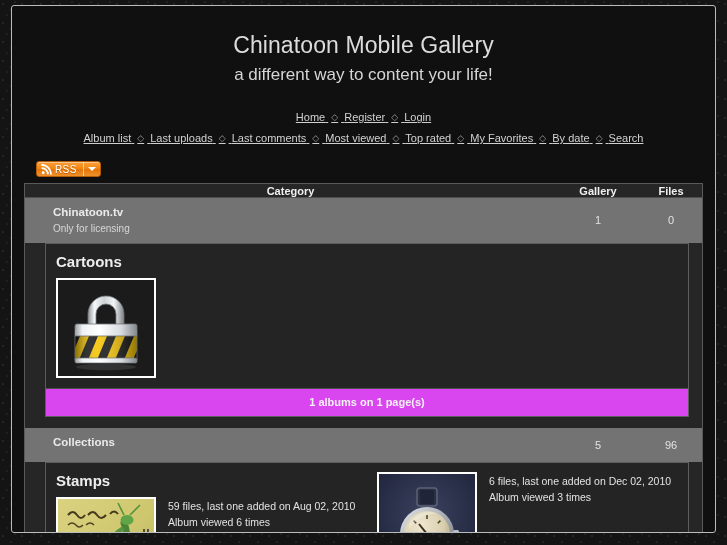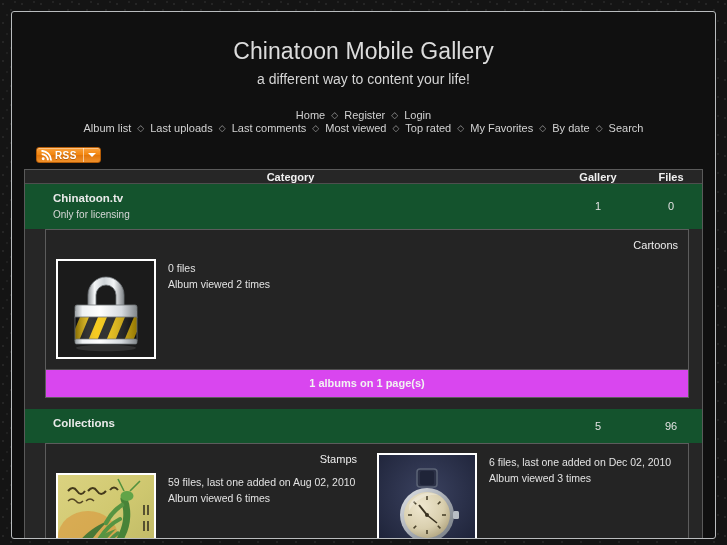--- a/index.html
+++ b/index.html
@@ -25,7 +25,7 @@
   
   #page-frame {
     position: absolute;
-    left: 11px; top: 11px;
+    left: 11px; top: 5px;
     width: 705px; height: 528px;
     background: #101010;
     border: 1px solid #b9bcbe;

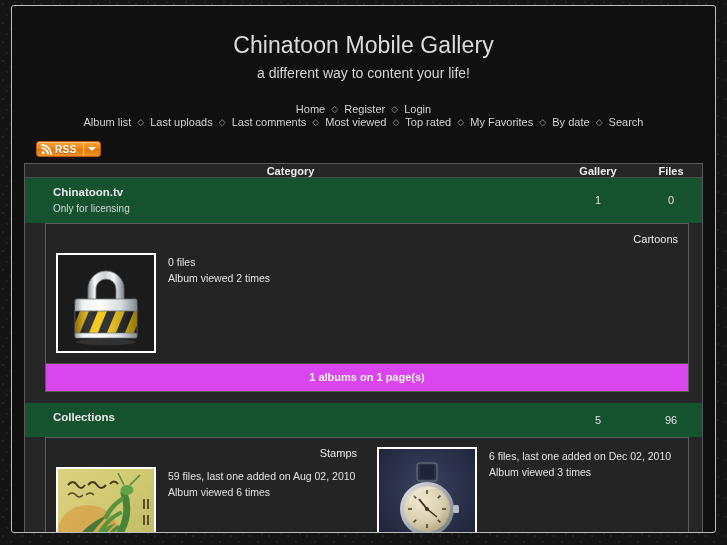--- a/index.html
+++ b/index.html
@@ -47,7 +47,7 @@
     line-height: 1.1;
   }
   .site-tagline {
-    font-size: 14px;
+    font-size: 17px;
     color: #d5d5d5;
     margin: 0;
   }

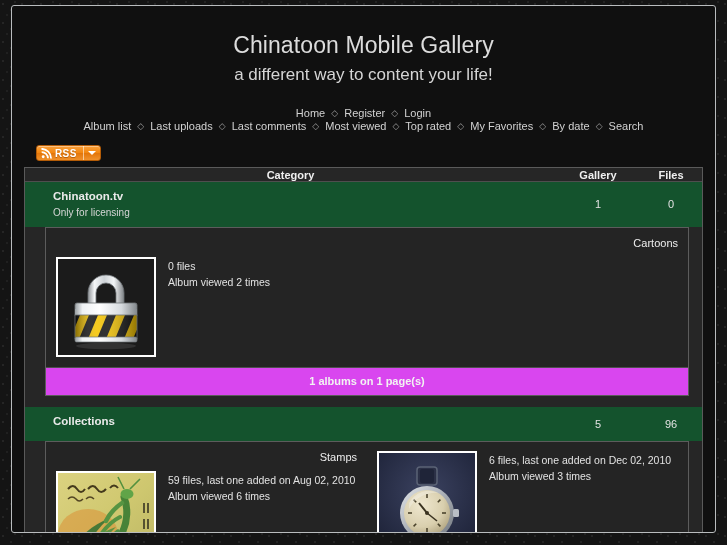--- a/index.html
+++ b/index.html
@@ -57,8 +57,9 @@
   .nav-row {
     font-size: 11px;
     color: #cfcfcf;
-    line-height: 12px;
+    line-height: 20px;
     white-space: nowrap;
+    text-decoration: underline;
   }
   .nav-row.secondary { margin-top: 0px; }
   .nav-link {

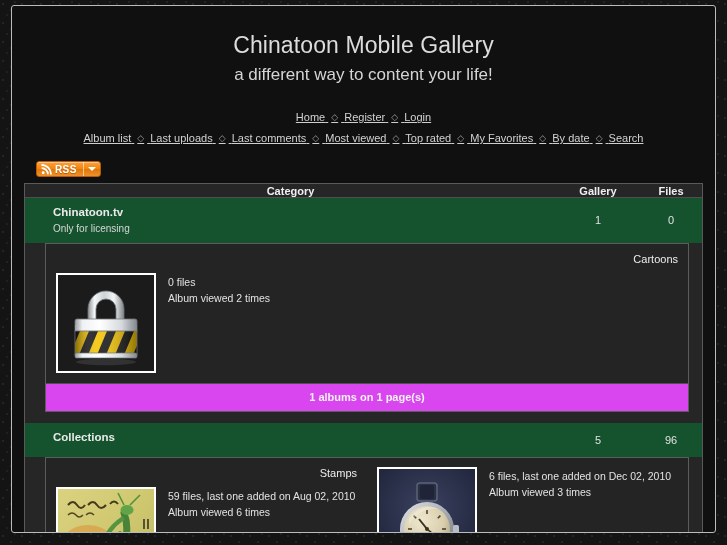--- a/index.html
+++ b/index.html
@@ -99,7 +99,7 @@
   }
   .rss-label {
     font-size: 10px;
-    font-weight: bold;
+    font-weight: normal;
     color: #ffffff;
     text-shadow: 0 1px 0 rgba(140,70,0,.55);
     letter-spacing: .4px;

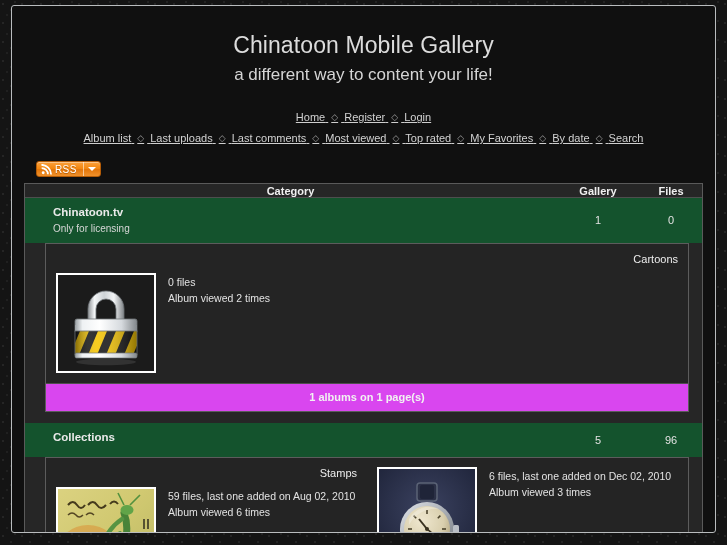--- a/index.html
+++ b/index.html
@@ -147,7 +147,7 @@
     display: flex;
     align-items: center;
     padding: 8px 0 9px 0;
-    background: #14532d;
+    background: #737373;
   }
   .cat-row .col-cat {
     flex: 1;

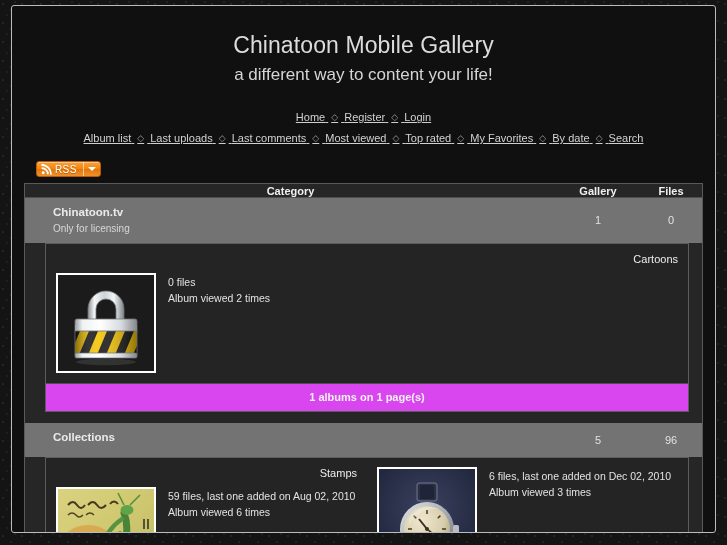--- a/index.html
+++ b/index.html
@@ -187,13 +187,12 @@
   }
   .album-title {
     display: block;
-    font-size: 11px;
-    font-weight: normal;
+    font-size: 15px;
+    font-weight: bold;
     color: #ededed;
     text-decoration: none;
     margin-bottom: 8px;
     cursor: pointer;
-    text-align: right;
   }
   .album-body { display: flex; gap: 12px; }
   .thumb-link {

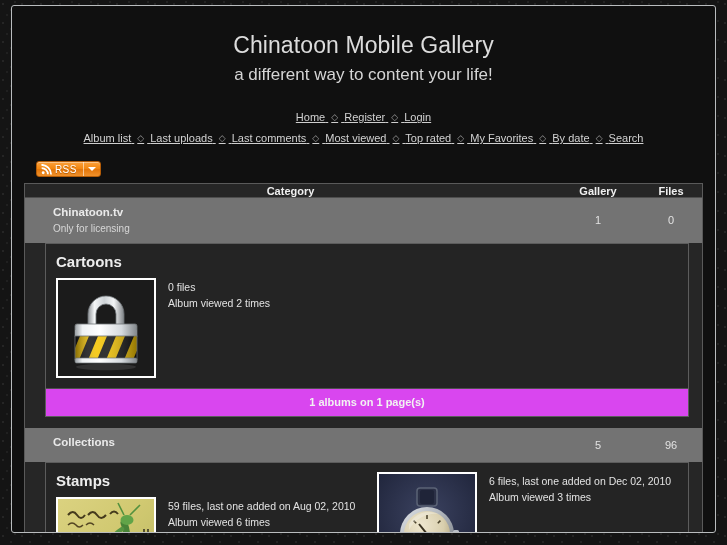--- a/index.html
+++ b/index.html
@@ -357,10 +357,6 @@
                 <ellipse cx="48" cy="87" rx="30" ry="3.2" fill="rgba(255,255,255,.10)"></ellipse>
               </svg>
             </a>
-            <div class="album-meta">
-              <div>0 files</div>
-              <div>Album viewed 2 times</div>
-            </div>
           </div>
         </div>
       </div>

